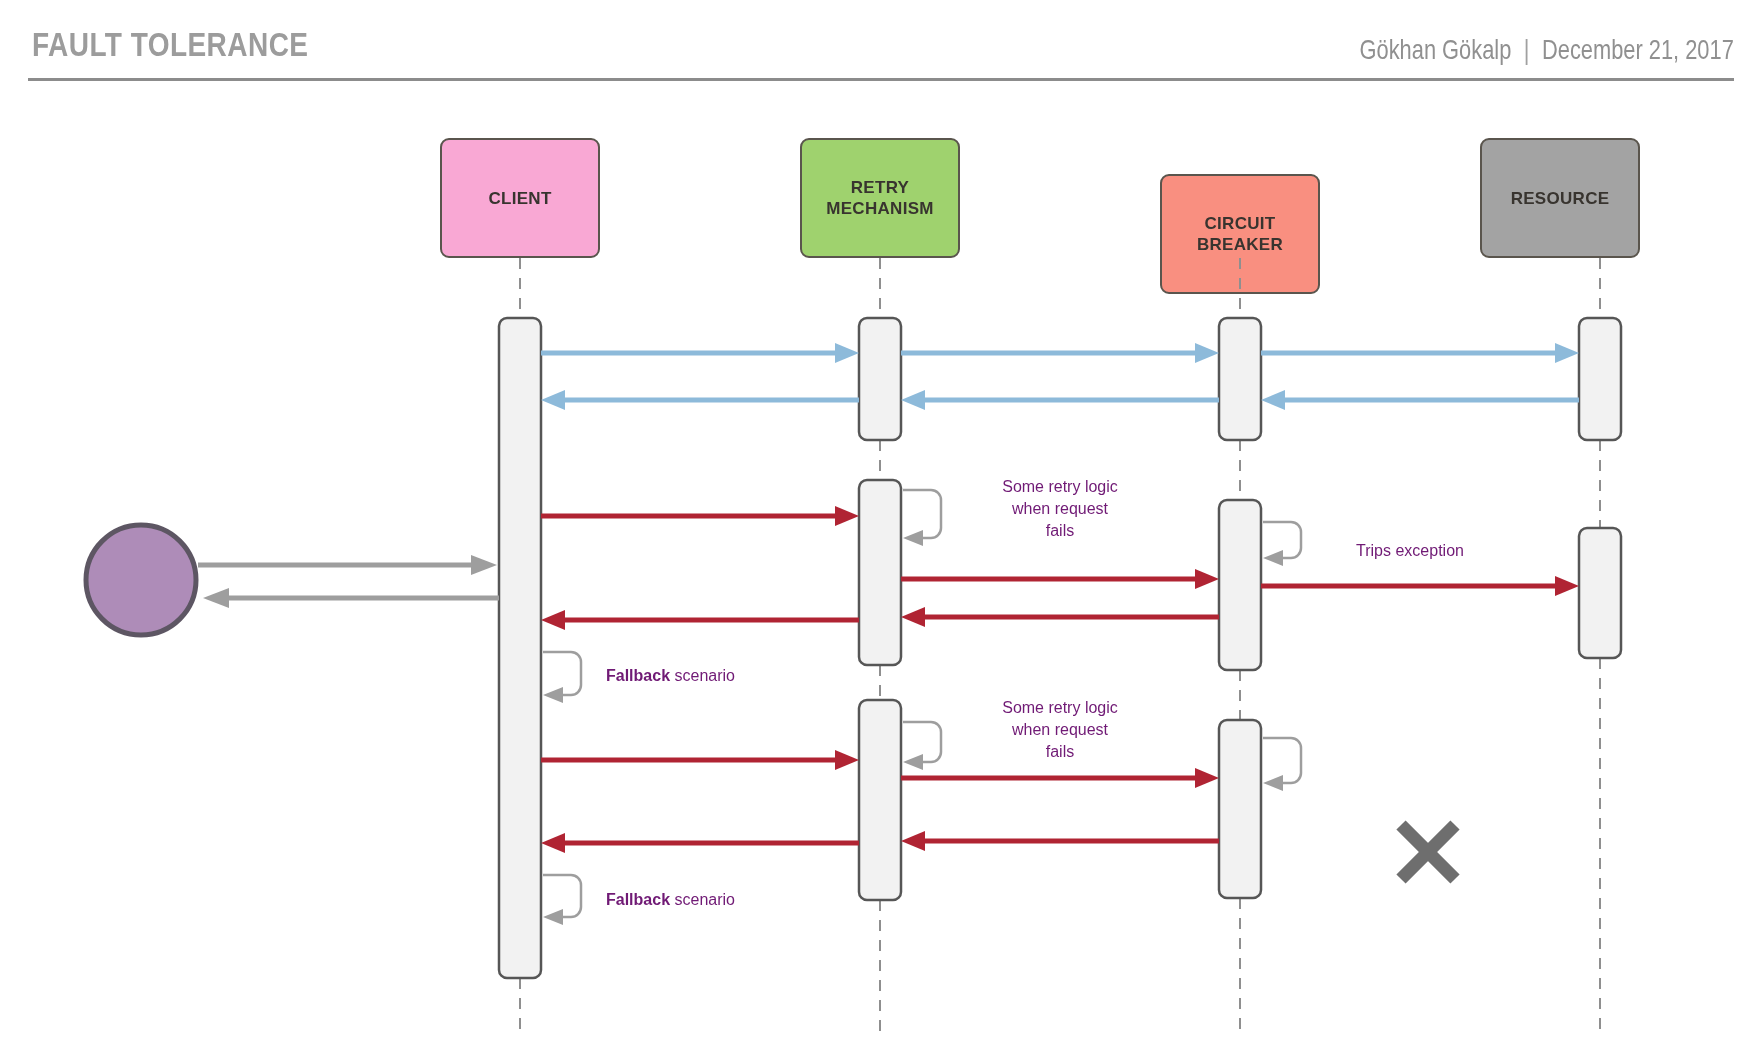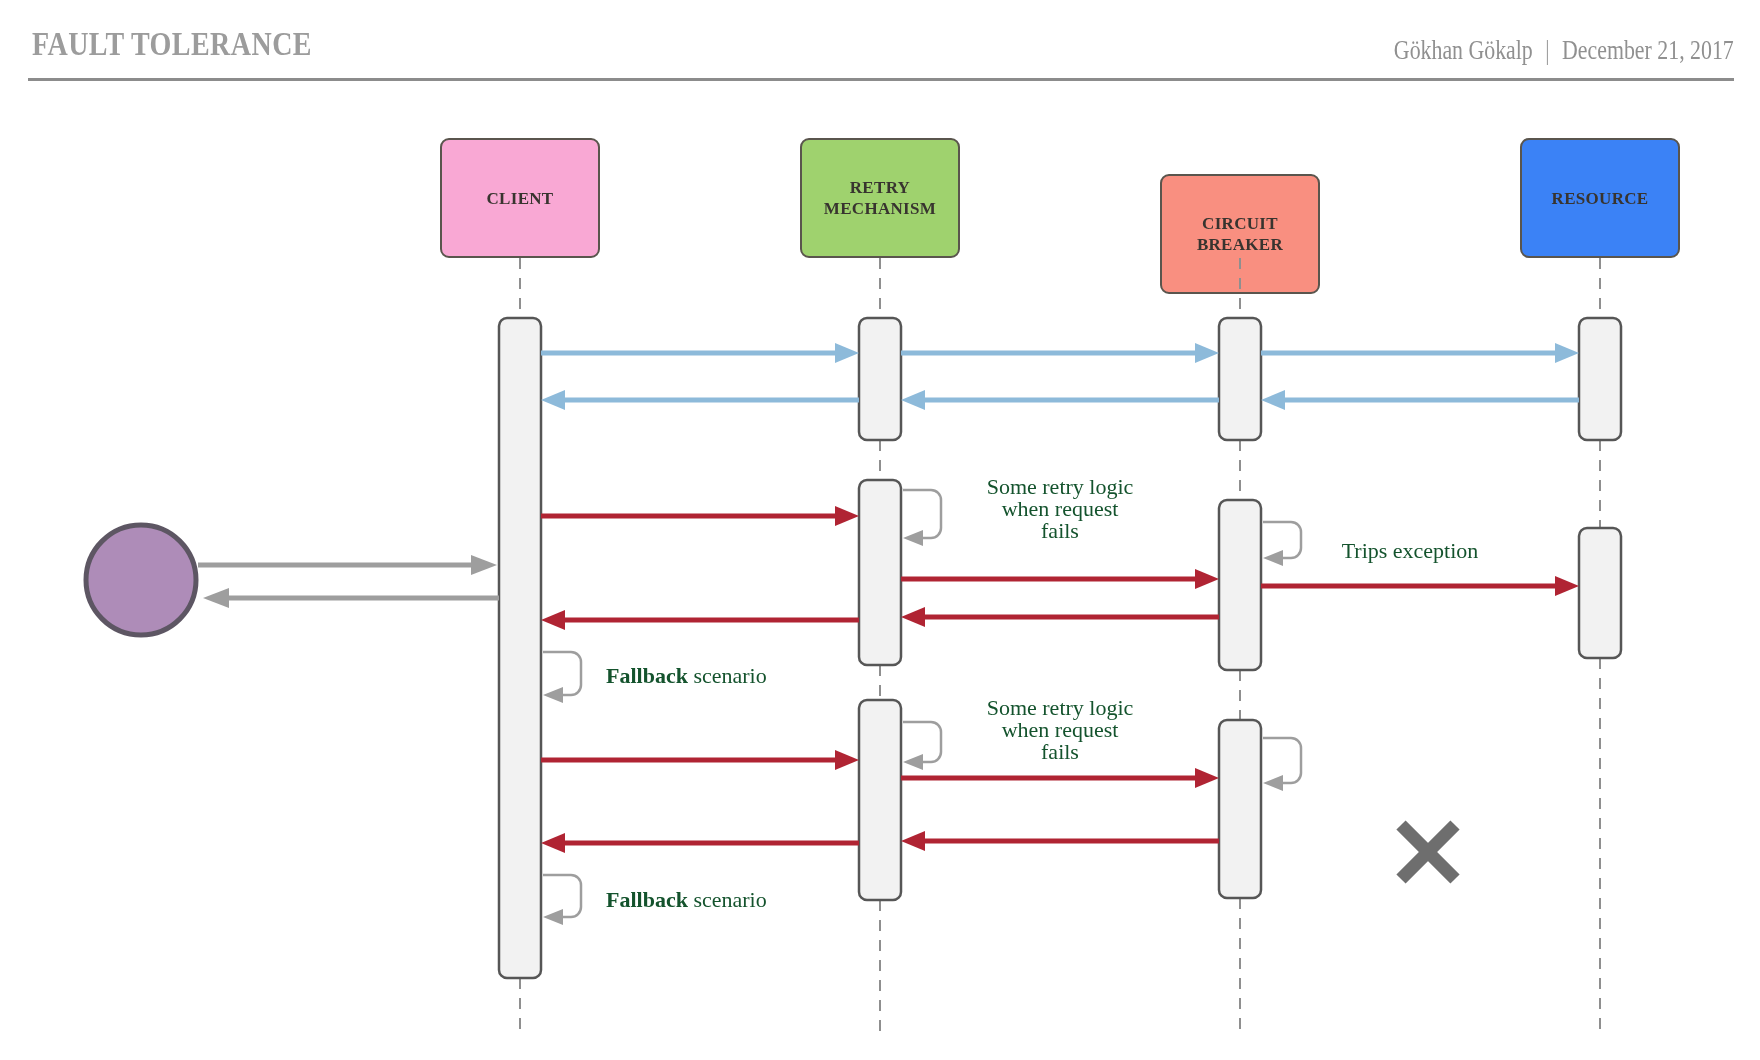--- a/index.html
+++ b/index.html
@@ -5,7 +5,7 @@
   html,body{margin:0;padding:0;background:#ffffff;}
   #canvas{
     position:relative;width:1760px;height:1060px;background:#ffffff;overflow:hidden;
-    font-family:Liberation Serif, serif;
+    font-family:Liberation Sans, sans-serif;
   }
   
   .title{

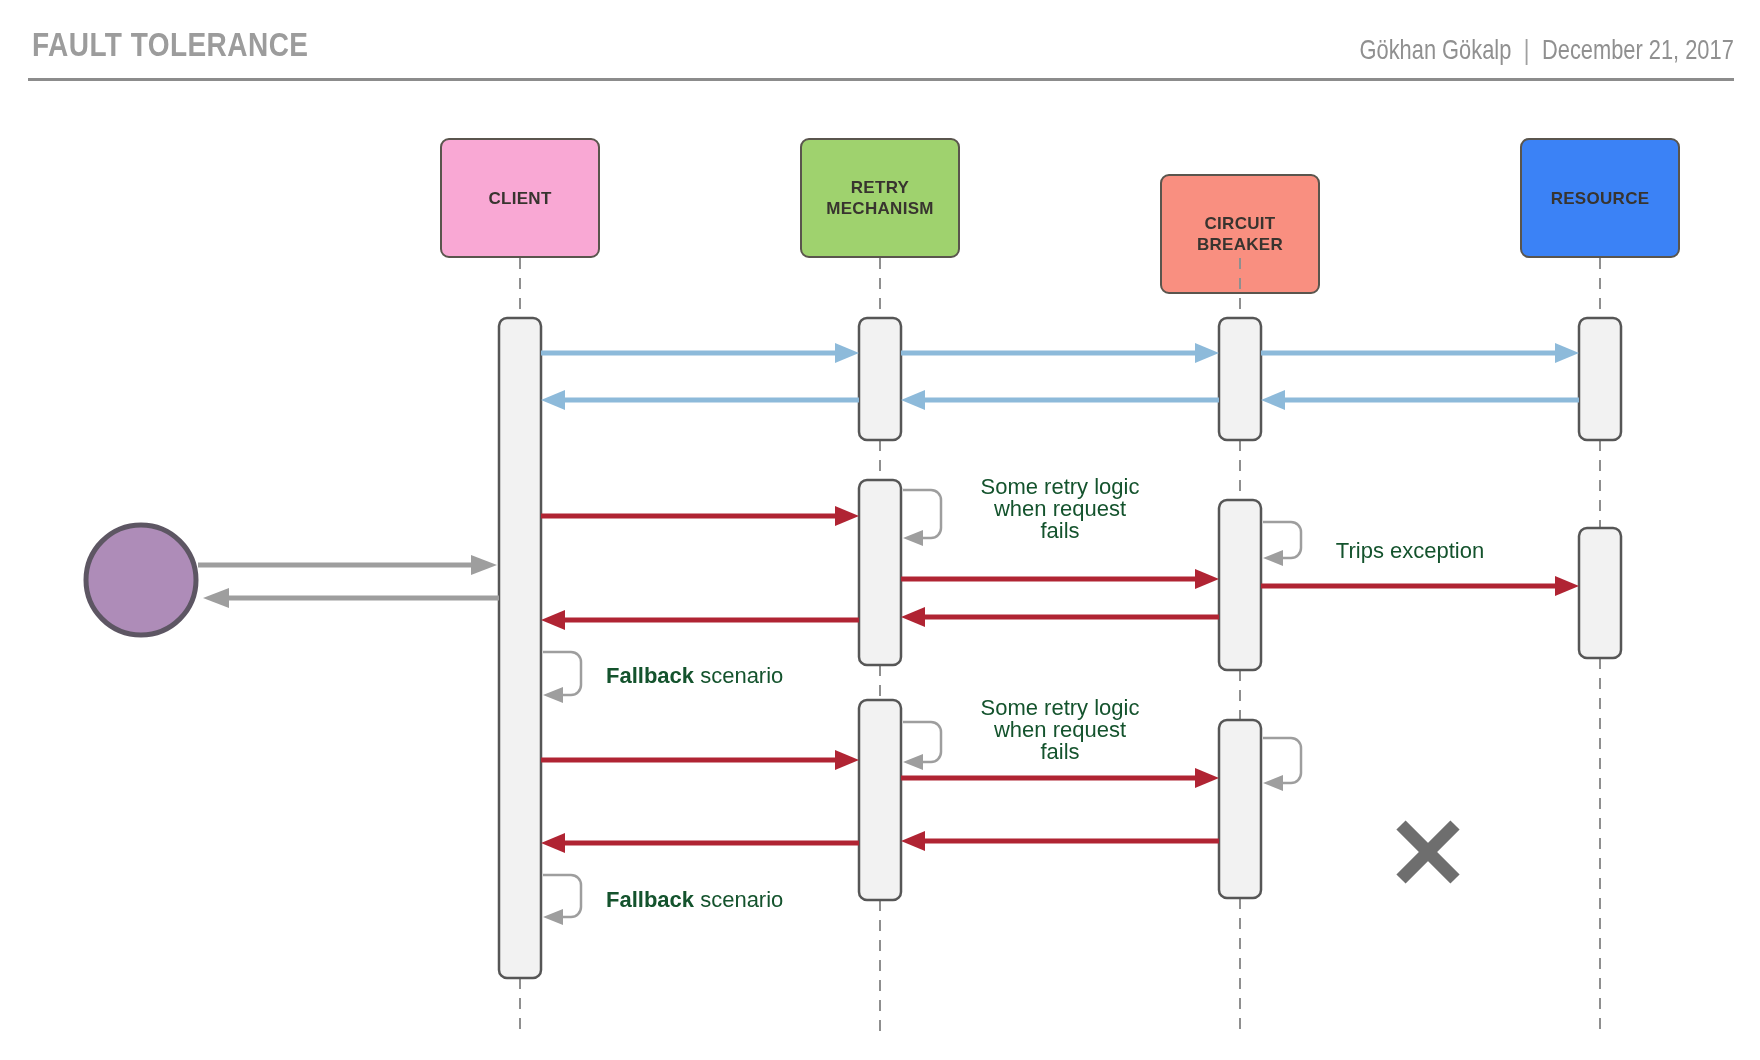--- a/index.html
+++ b/index.html
@@ -29,7 +29,7 @@
   #actor-client{left:440px;background:#f9a8d4;}
   #actor-retry{left:800px;background:#9FD26E;align-items:center;}
   #actor-circuit{left:1160px;background:#F98F80;margin-top:36px;}
-  #actor-resource{left:1520px;background:#3b82f6;}
+  #actor-resource{left:1480px;background:#a3a3a3;}
   
   #diagram-svg{position:absolute;left:0;top:0;}
   

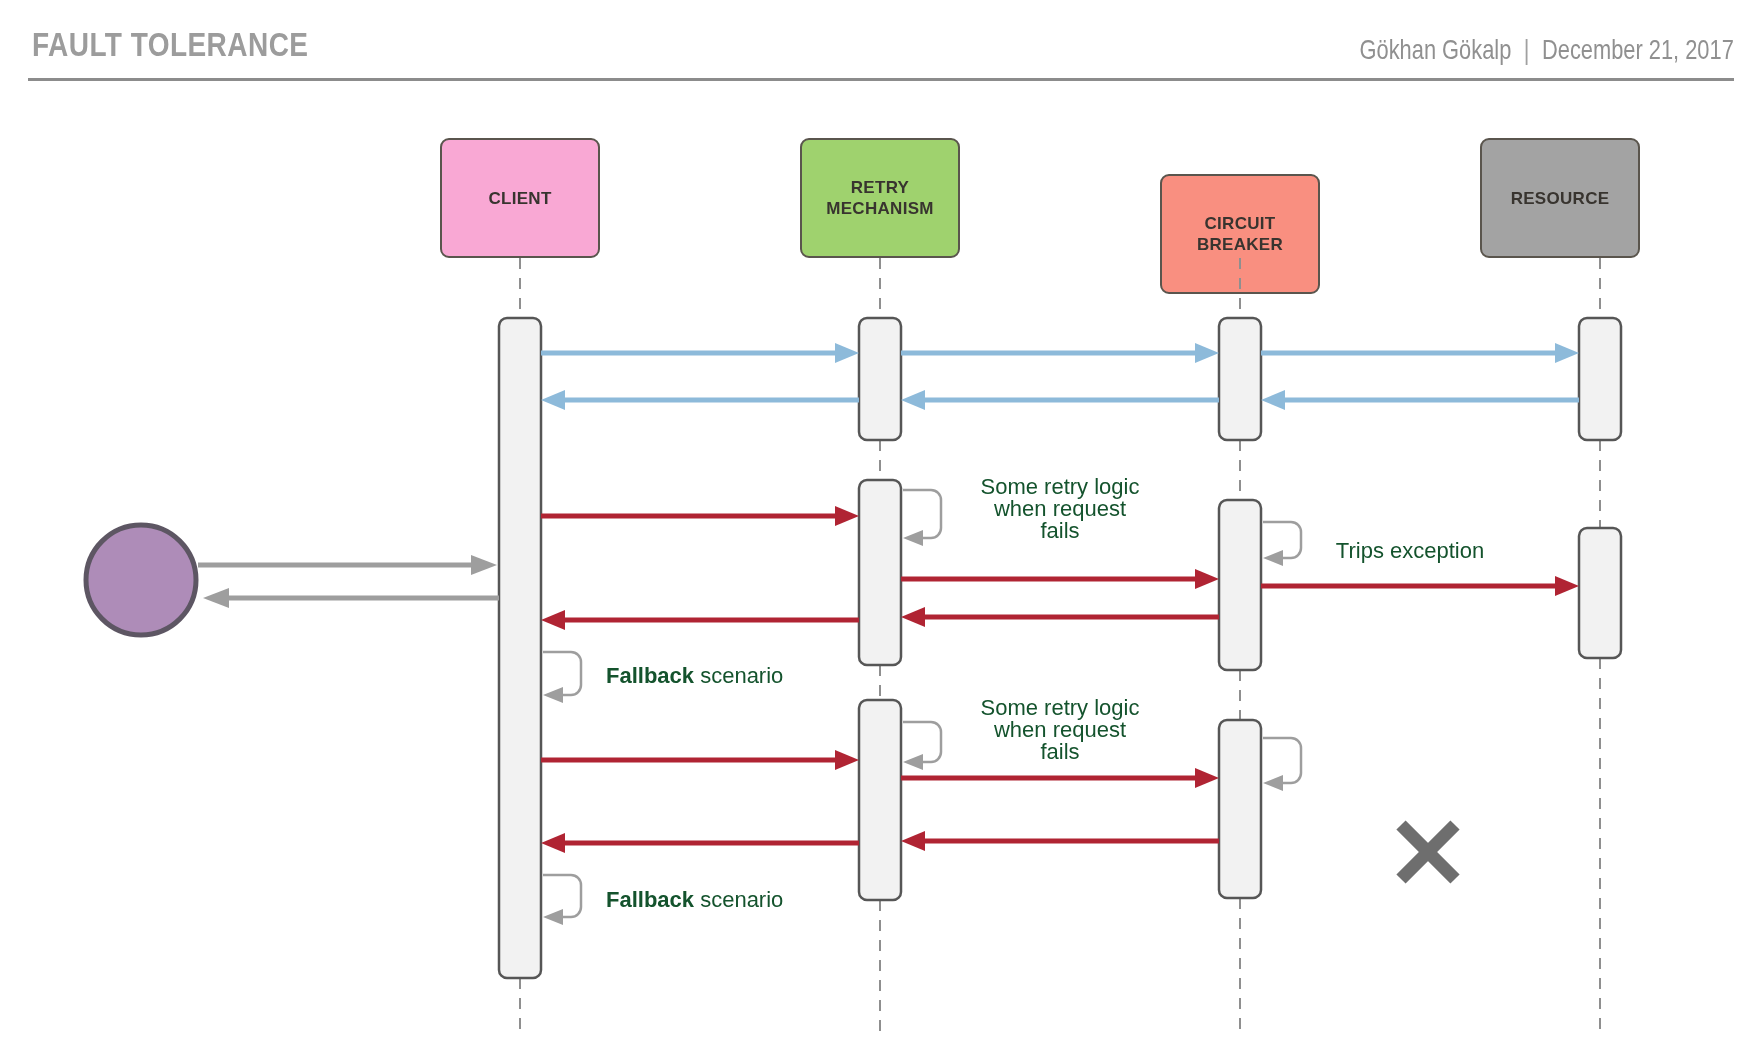--- a/index.html
+++ b/index.html
@@ -34,7 +34,7 @@
   #diagram-svg{position:absolute;left:0;top:0;}
   
   .note{
-    position:absolute;color:#14532d;font-size:22px;line-height:22px;text-align:center;
+    position:absolute;color:#701a75;font-size:16px;line-height:22px;text-align:center;
     white-space:pre-line;
   }
   .note-left{text-align:right;white-space:nowrap;}

